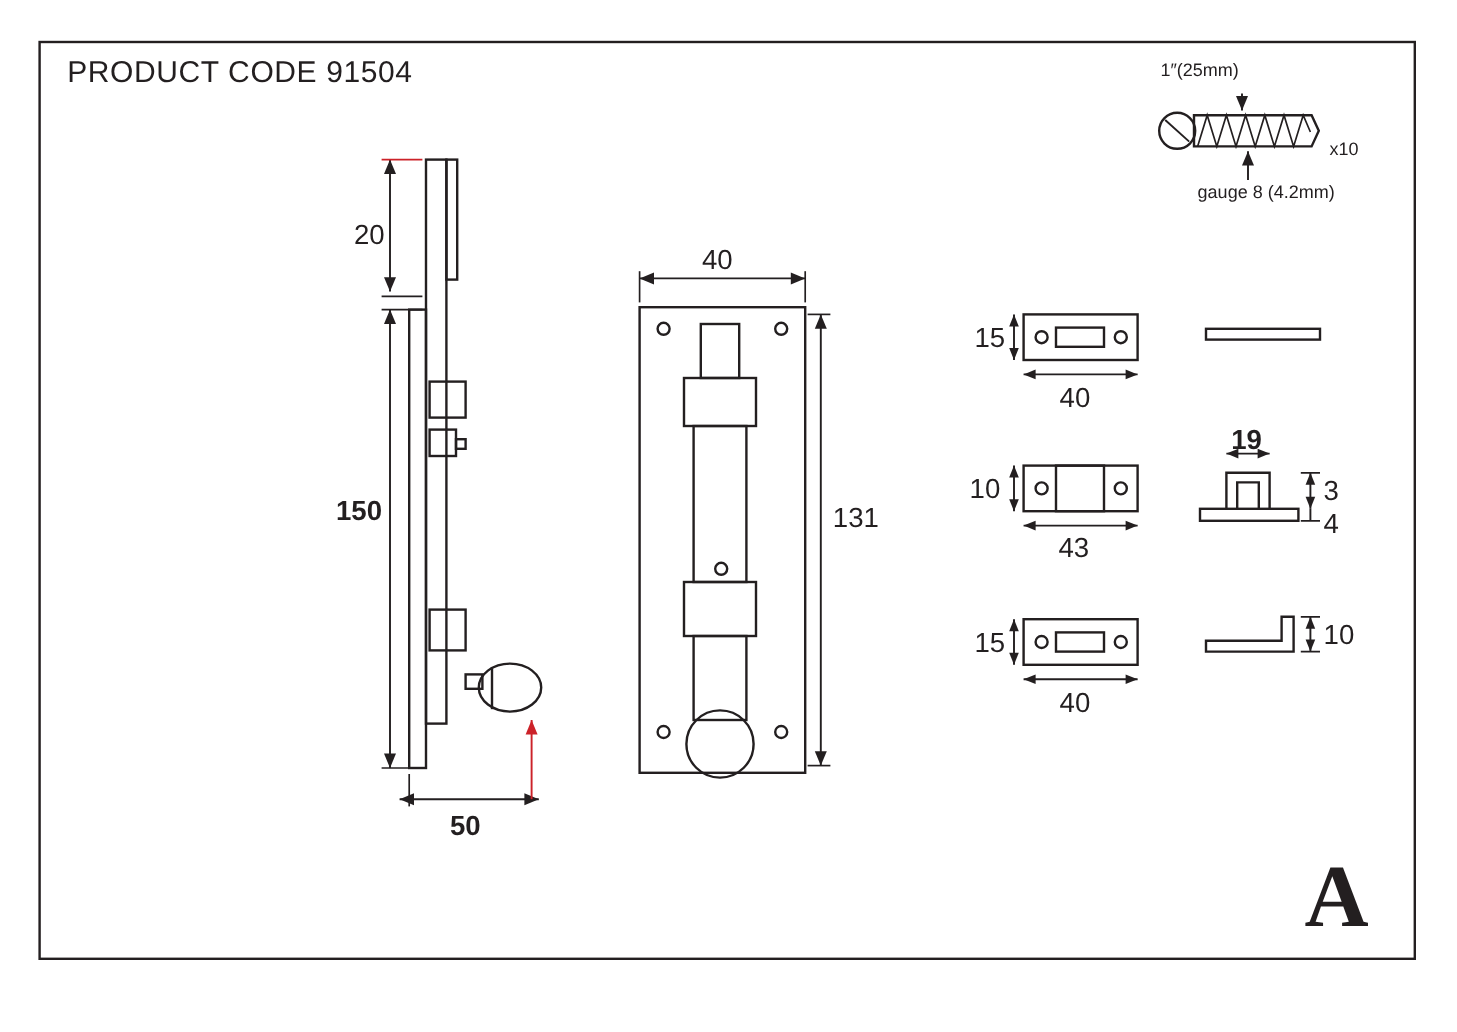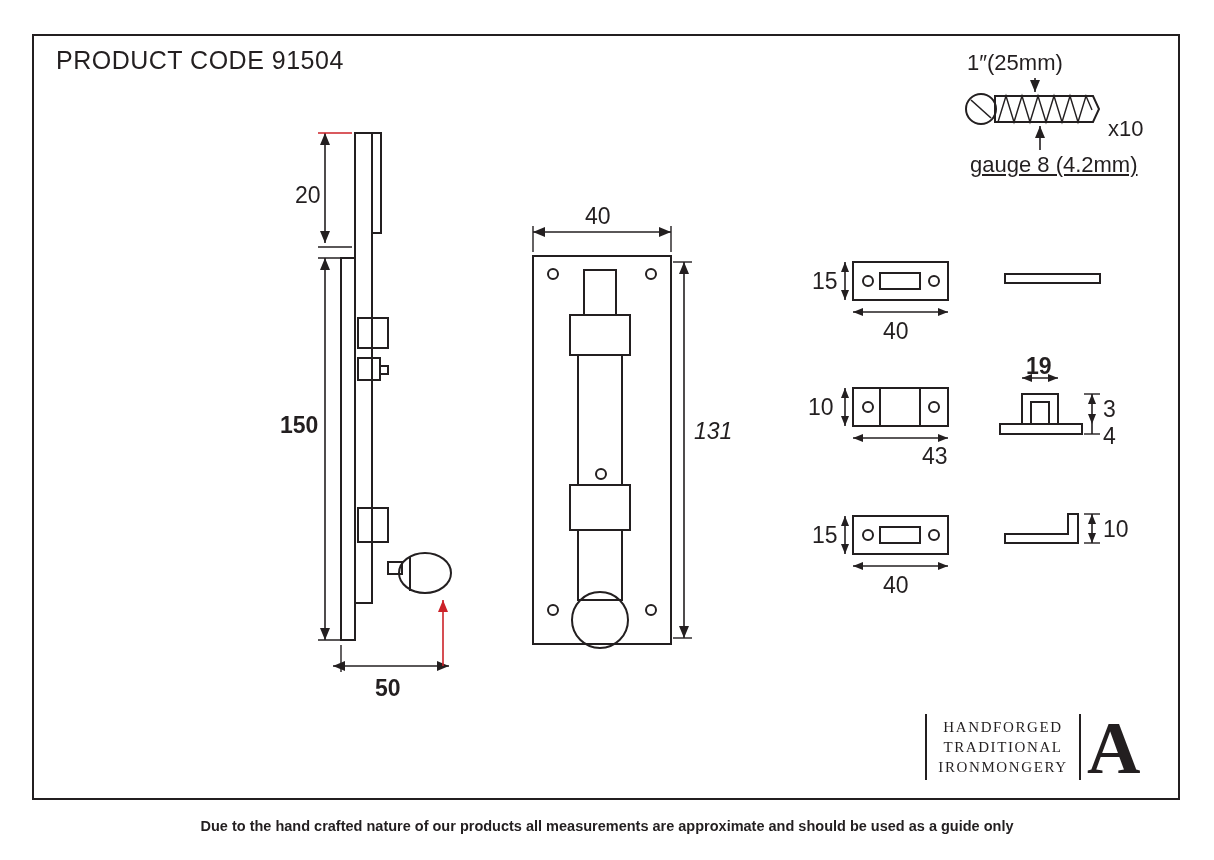--- a/index.html
+++ b/index.html
@@ -64,7 +64,7 @@
   }
   .screwtext {
     position: absolute;
-    font-size: 22px;
+    font-size: 15px;
     color: #231f20;
     white-space: nowrap;
   }

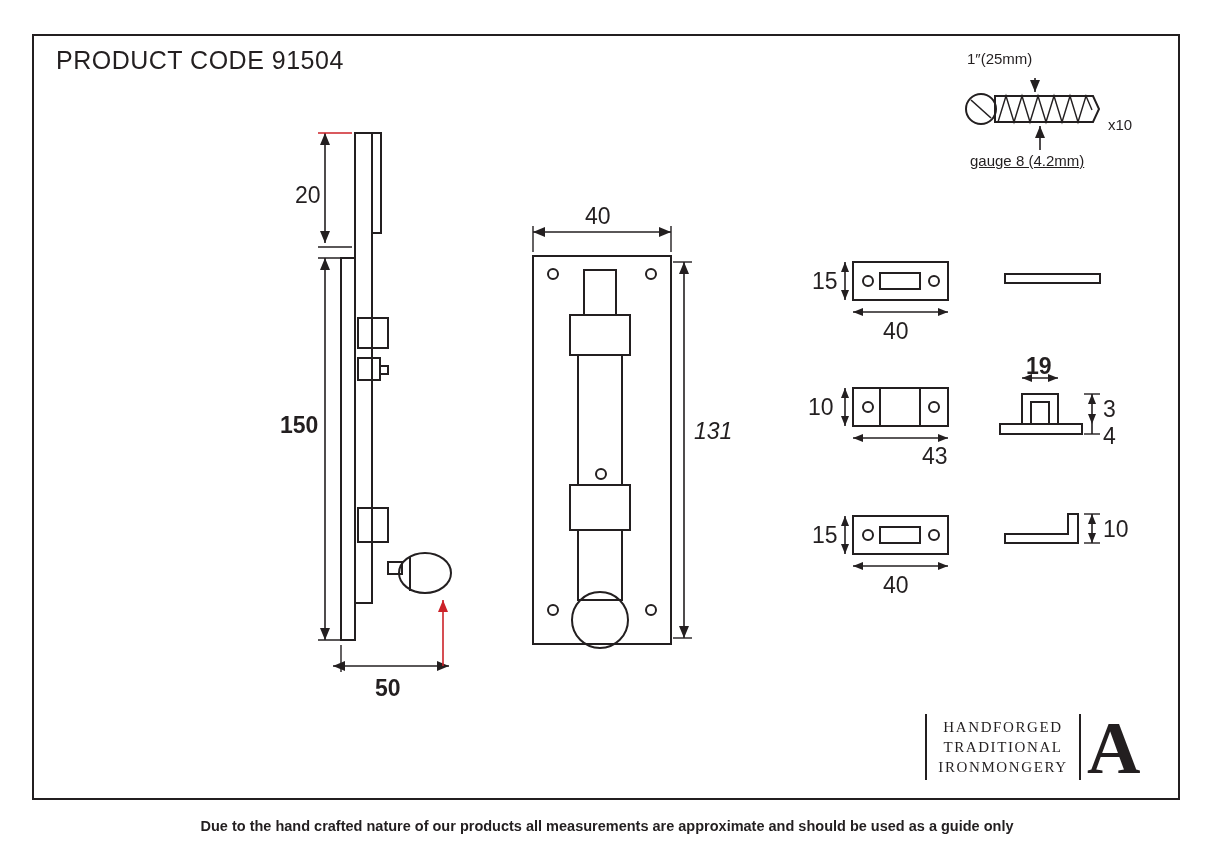--- a/index.html
+++ b/index.html
@@ -284,7 +284,7 @@
 
   <div class="screwtext" style="left:967px; top:50px;">1″(25mm)</div>
   <div class="screwtext" style="left:1108px; top:88px;margin-top:28px;">x10</div>
-  <div class="screwtext" style="left:970px; top:152px;text-decoration:underline;">gauge 8 (4.2mm)</div>
+  <div class="screwtext" style="left:998px; top:152px;">gauge 8 (4.2mm)</div>
 
   <div class="logo">
     <div class="logo-text">

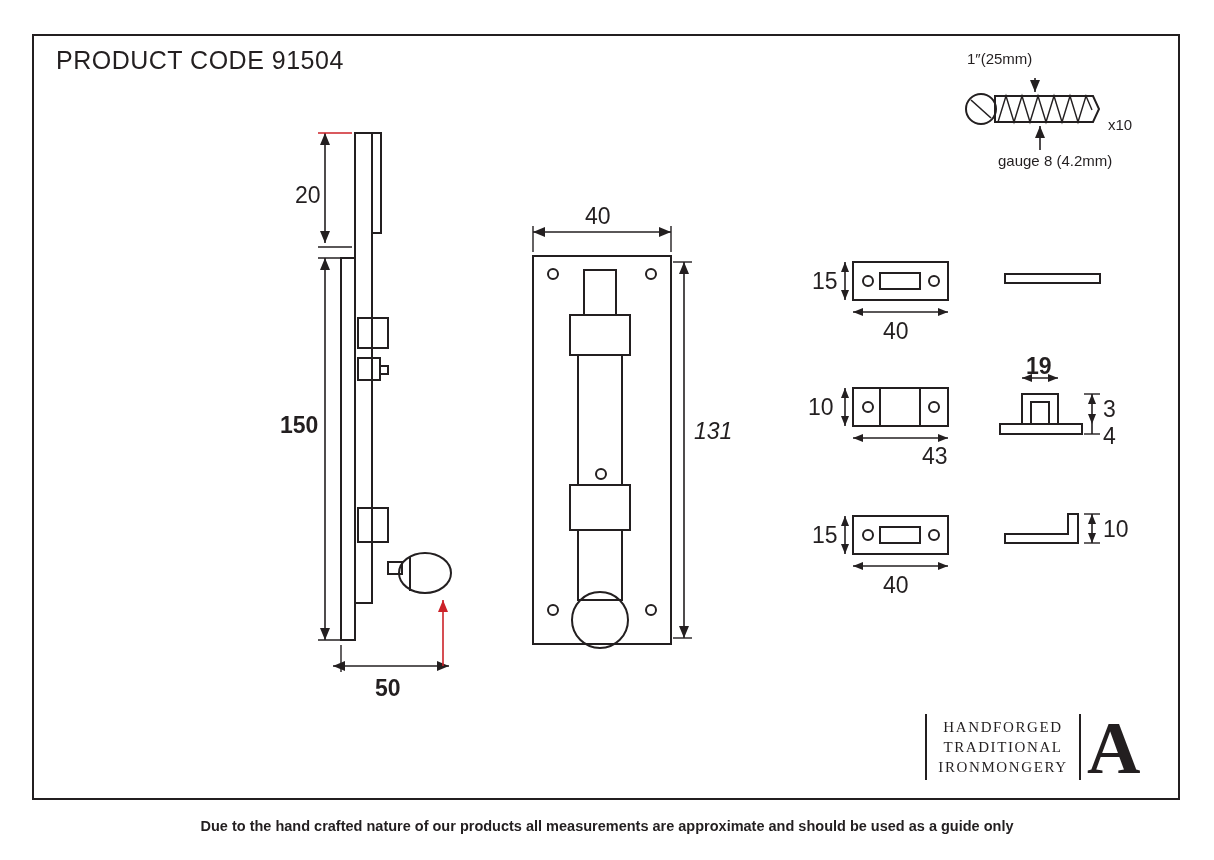--- a/index.html
+++ b/index.html
@@ -267,7 +267,7 @@
   <div class="dimtext" style="left:375px; top:675px;font-weight:bold;">50</div>
 
   <div class="dimtext" style="left:585px; top:203px;">40</div>
-  <div class="dimtext" style="left:694px; top:418px;font-style:italic;">131</div>
+  <div class="dimtext" style="left:694px; top:418px;">131</div>
 
   <div class="dimtext" style="left:812px; top:268px;">15</div>
   <div class="dimtext" style="left:883px; top:318px;">40</div>

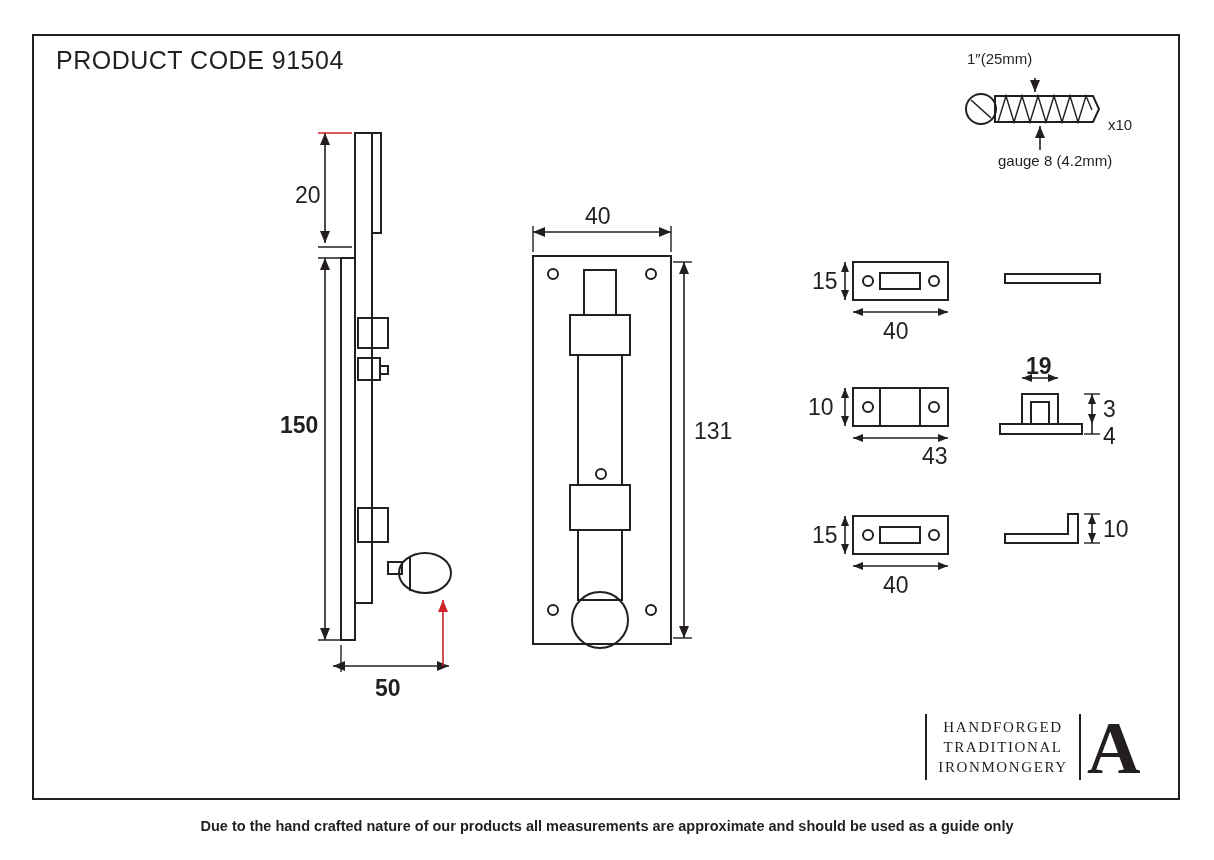--- a/index.html
+++ b/index.html
@@ -273,7 +273,7 @@
   <div class="dimtext" style="left:883px; top:318px;">40</div>
 
   <div class="dimtext" style="left:808px; top:394px;">10</div>
-  <div class="dimtext" style="left:882px; top:443px;margin-left:40px;">43</div>
+  <div class="dimtext" style="left:882px; top:443px;">43</div>
   <div class="dimtext" style="left:1026px; top:353px;font-weight:bold;">19</div>
   <div class="dimtext" style="left:1103px; top:396px;">3</div>
   <div class="dimtext" style="left:1103px; top:423px;">4</div>

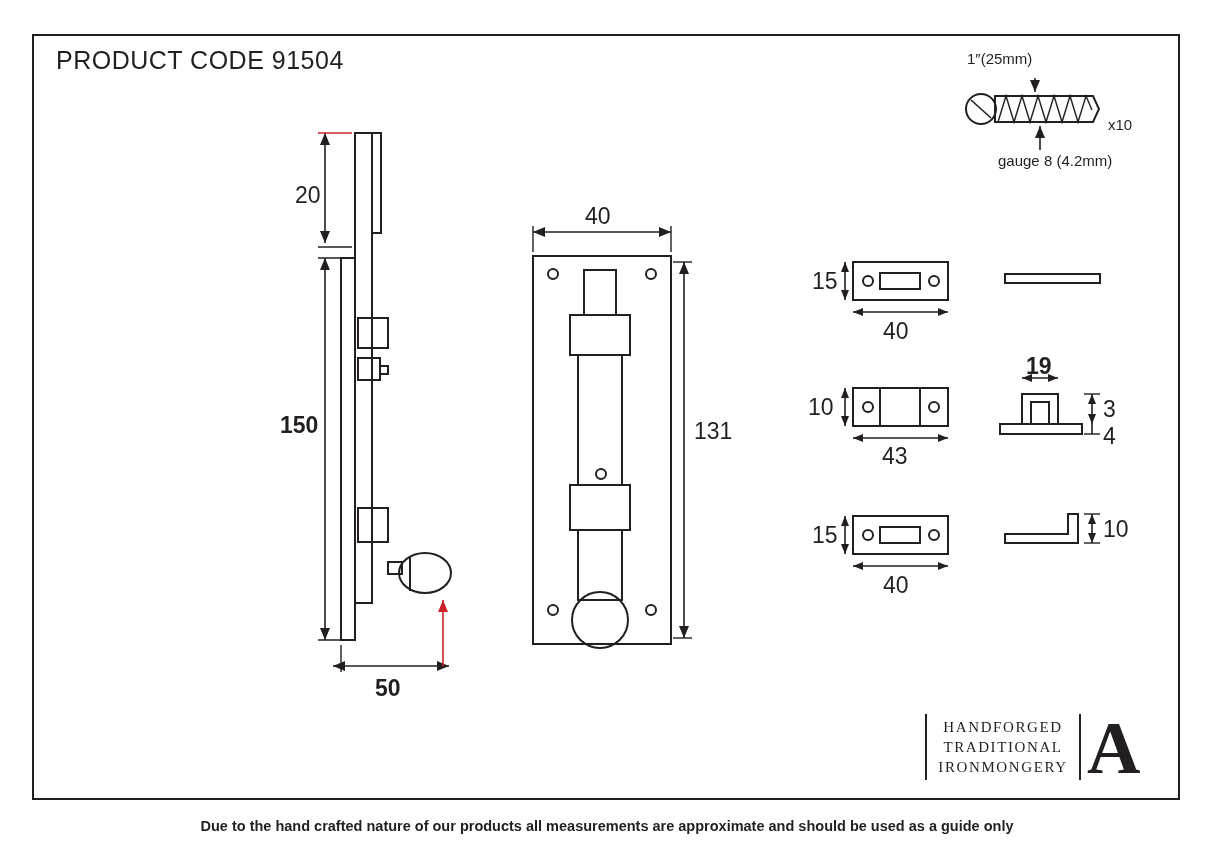--- a/index.html
+++ b/index.html
@@ -287,11 +287,6 @@
   <div class="screwtext" style="left:998px; top:152px;">gauge 8 (4.2mm)</div>
 
   <div class="logo">
-    <div class="logo-text">
-      <div>HANDFORGED</div>
-      <div>TRADITIONAL</div>
-      <div>IRONMONGERY</div>
-    </div>
     <div class="logo-a">A</div>
   </div>
 

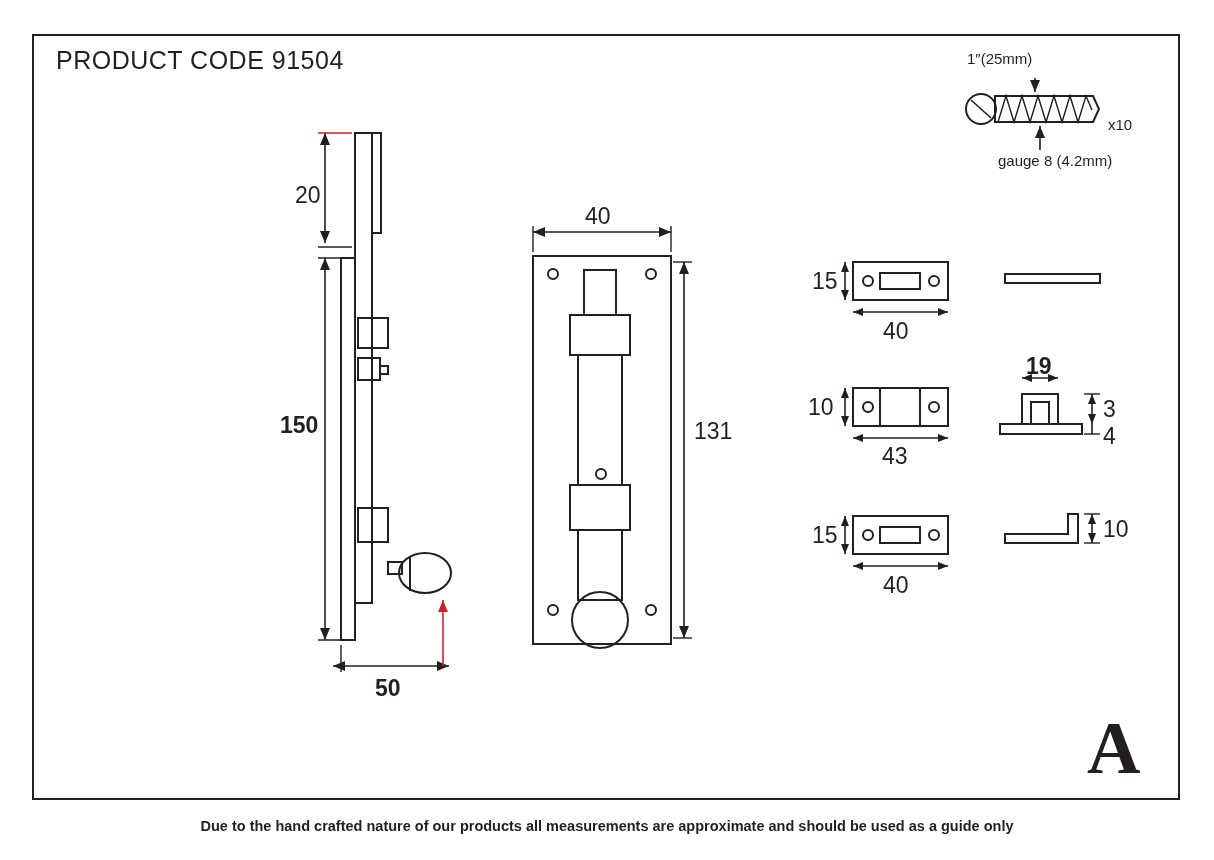--- a/index.html
+++ b/index.html
@@ -290,7 +290,6 @@
     <div class="logo-a">A</div>
   </div>
 
-  <div class="footnote">Due to the hand crafted nature of our products all measurements are approximate and should be used as a guide only</div>
 </div>
 
 </body></html>

